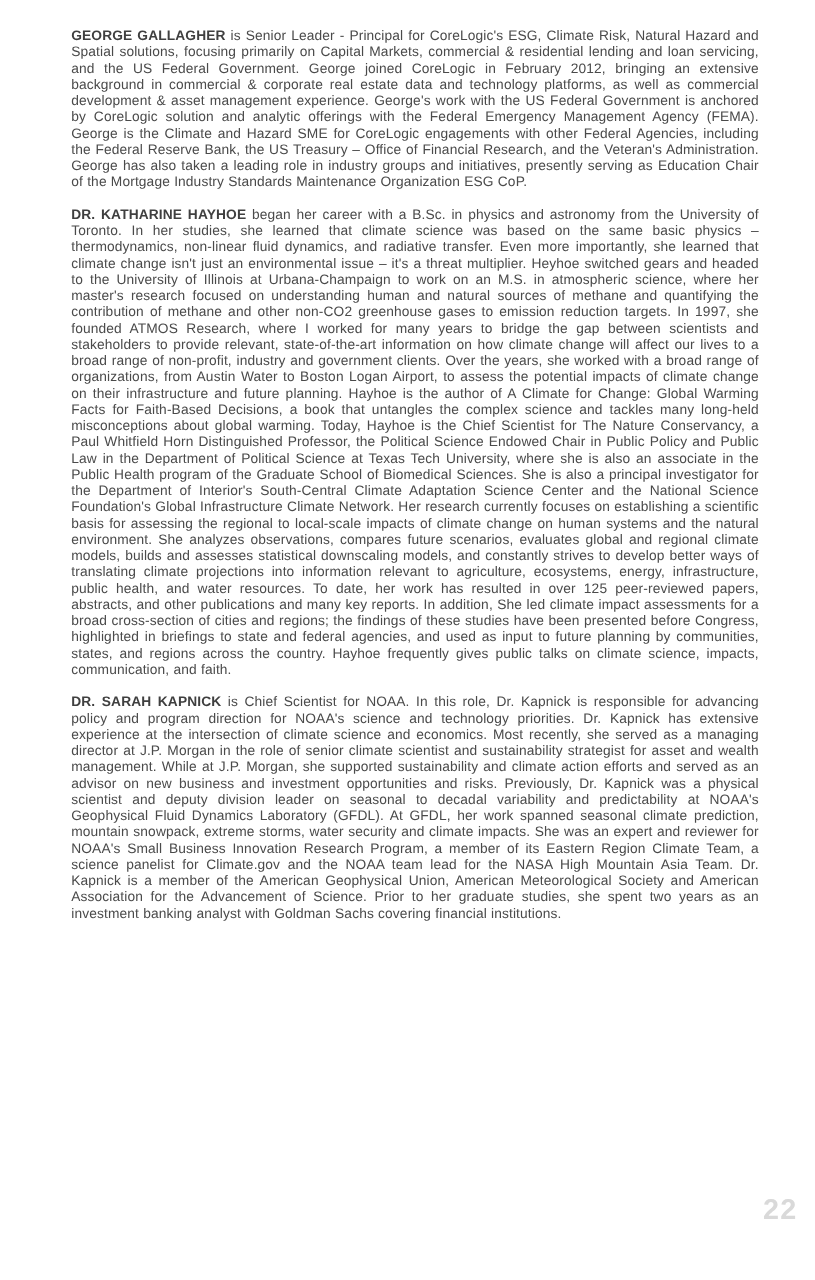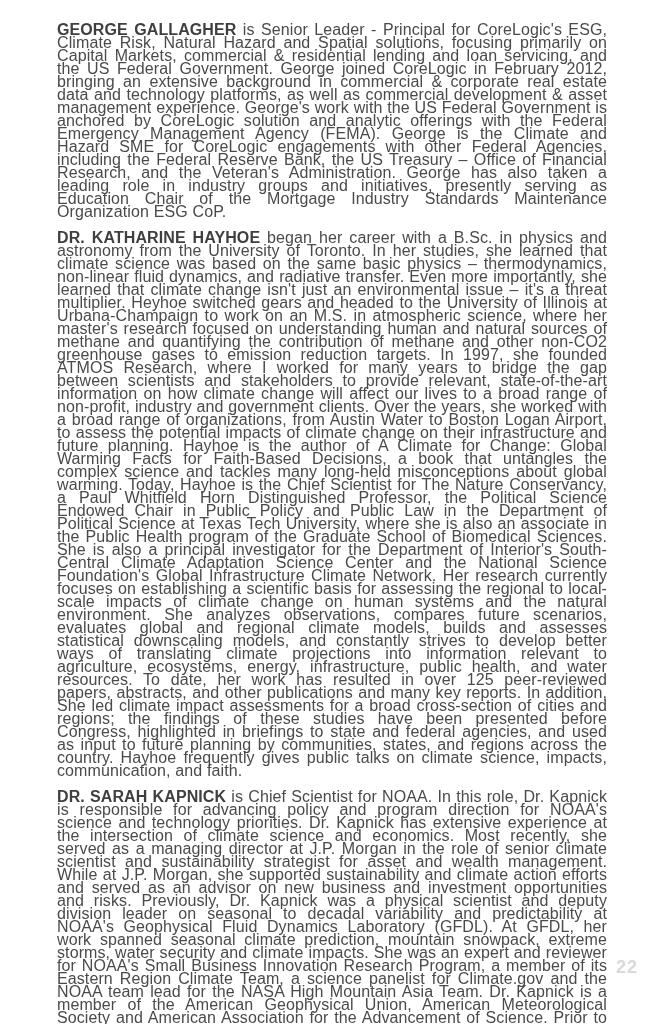--- a/index.html
+++ b/index.html
@@ -27,7 +27,7 @@
   }
   p.bio {
     margin: 0 0 13px 0;
-    font-size: 16px;
+    font-size: 11px;
     line-height: 13px;
     color: #4a4a4a;
     text-align: justify;

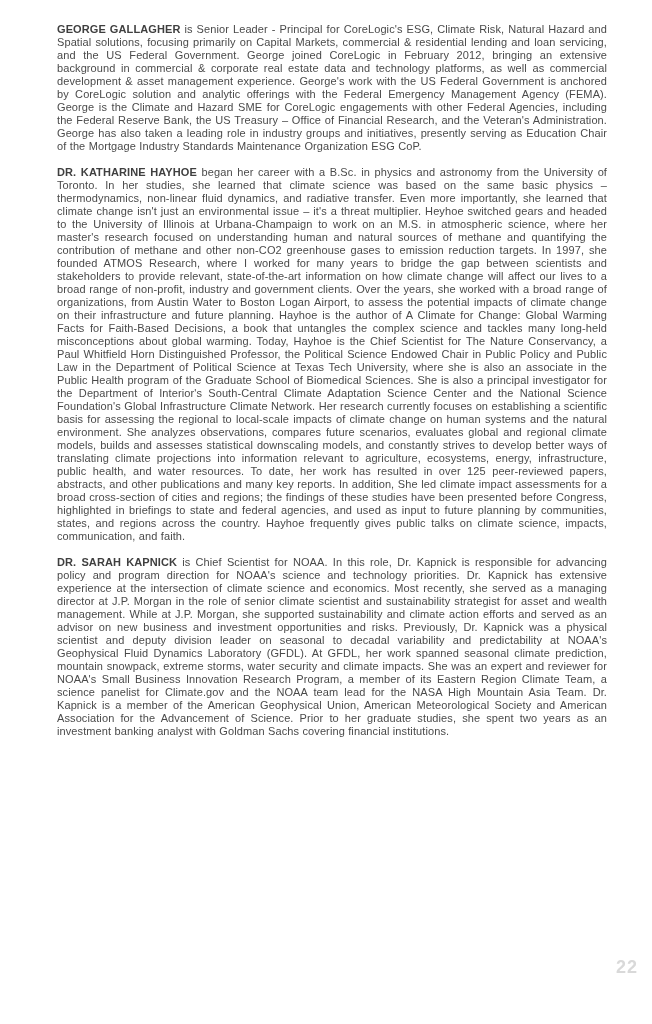--- a/index.html
+++ b/index.html
@@ -43,7 +43,7 @@
     right: 14px;
     top: 957px;
     font-weight: bold;
-    font-size: 18px;
+    font-size: 23px;
     line-height: 21px;
     color: #d9d9d9;
     letter-spacing: 1px;

